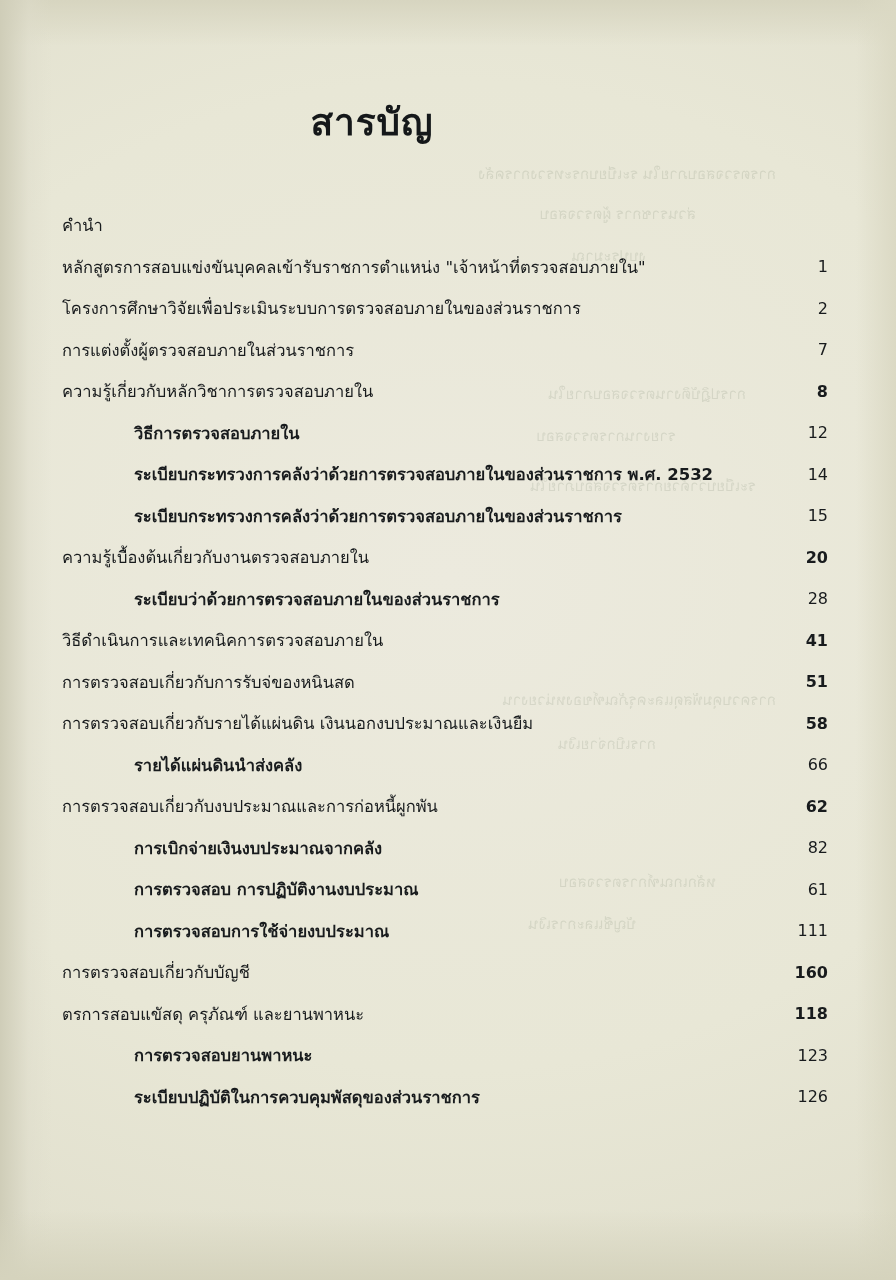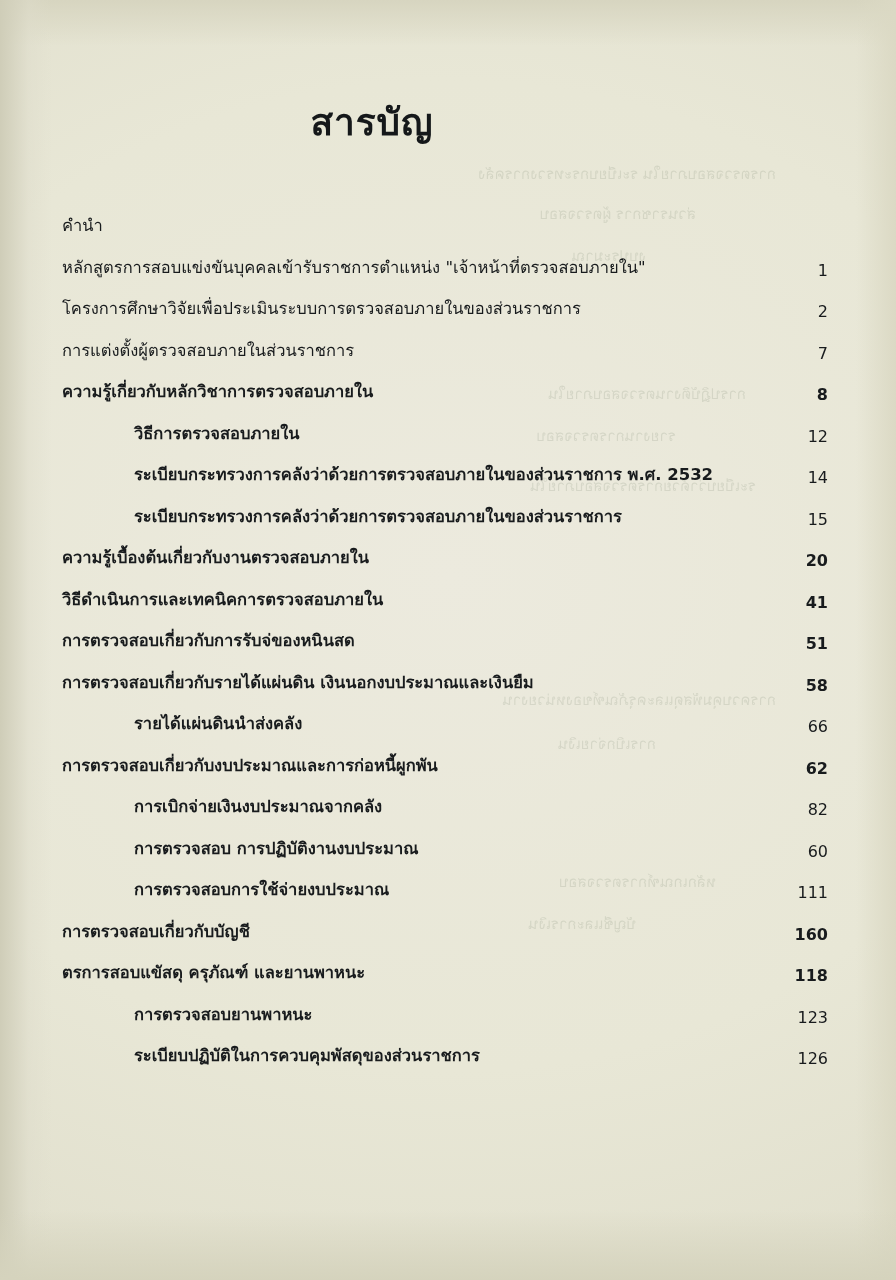--- a/index.html
+++ b/index.html
@@ -90,7 +90,7 @@
   }
   .row {
     display: flex;
-    align-items: flex-end;
+    align-items: center;
     margin-bottom: 15.5px;
   }
   .row .label {

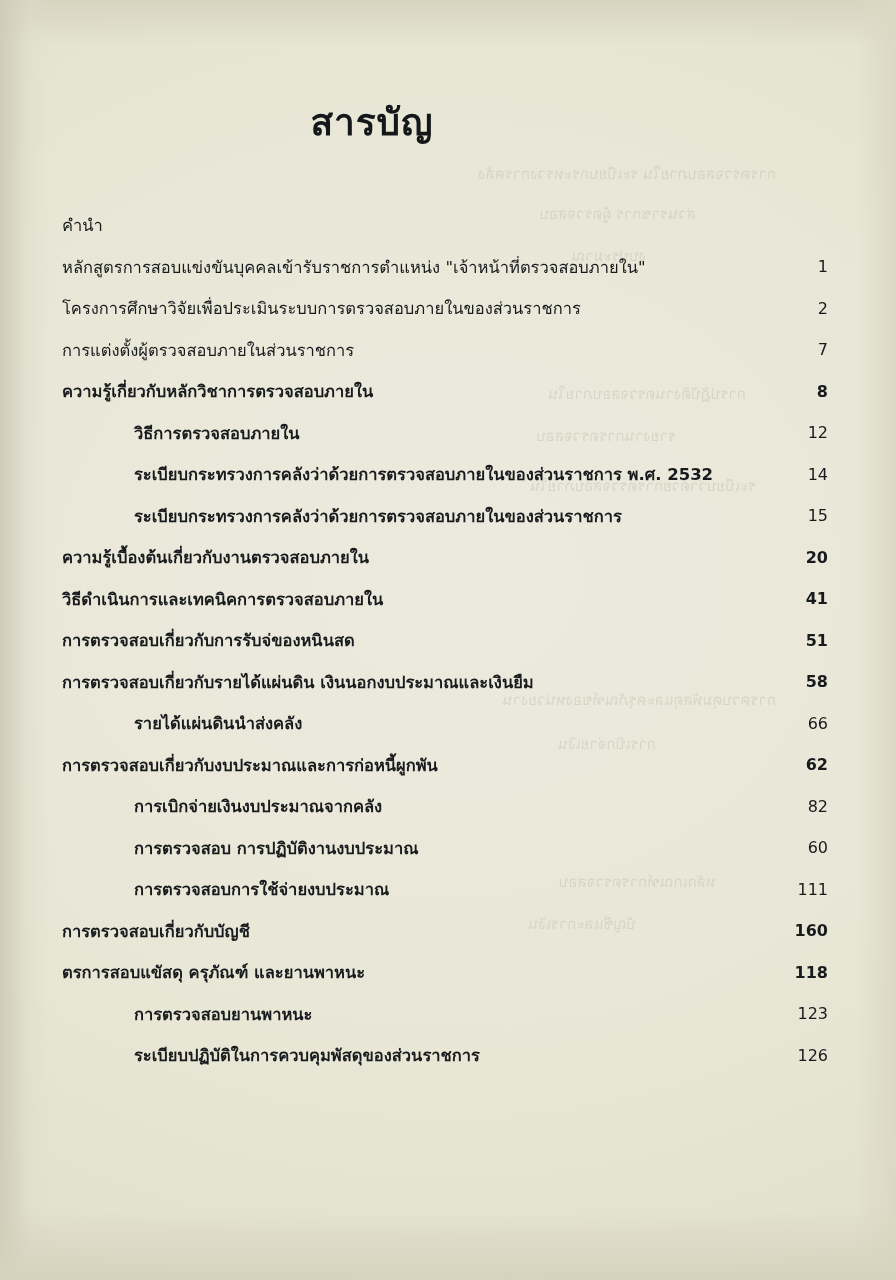--- a/index.html
+++ b/index.html
@@ -106,7 +106,7 @@
     text-align: right;
     padding-right: 6px;
   }
-  .row.level-1 .label { font-weight: bold; }
+  .row.level-1 .label { font-weight: normal; }
   .row.level-1 .page-no { font-weight: bold; }
   .row.level-2 .label {
     padding-left: 72px;

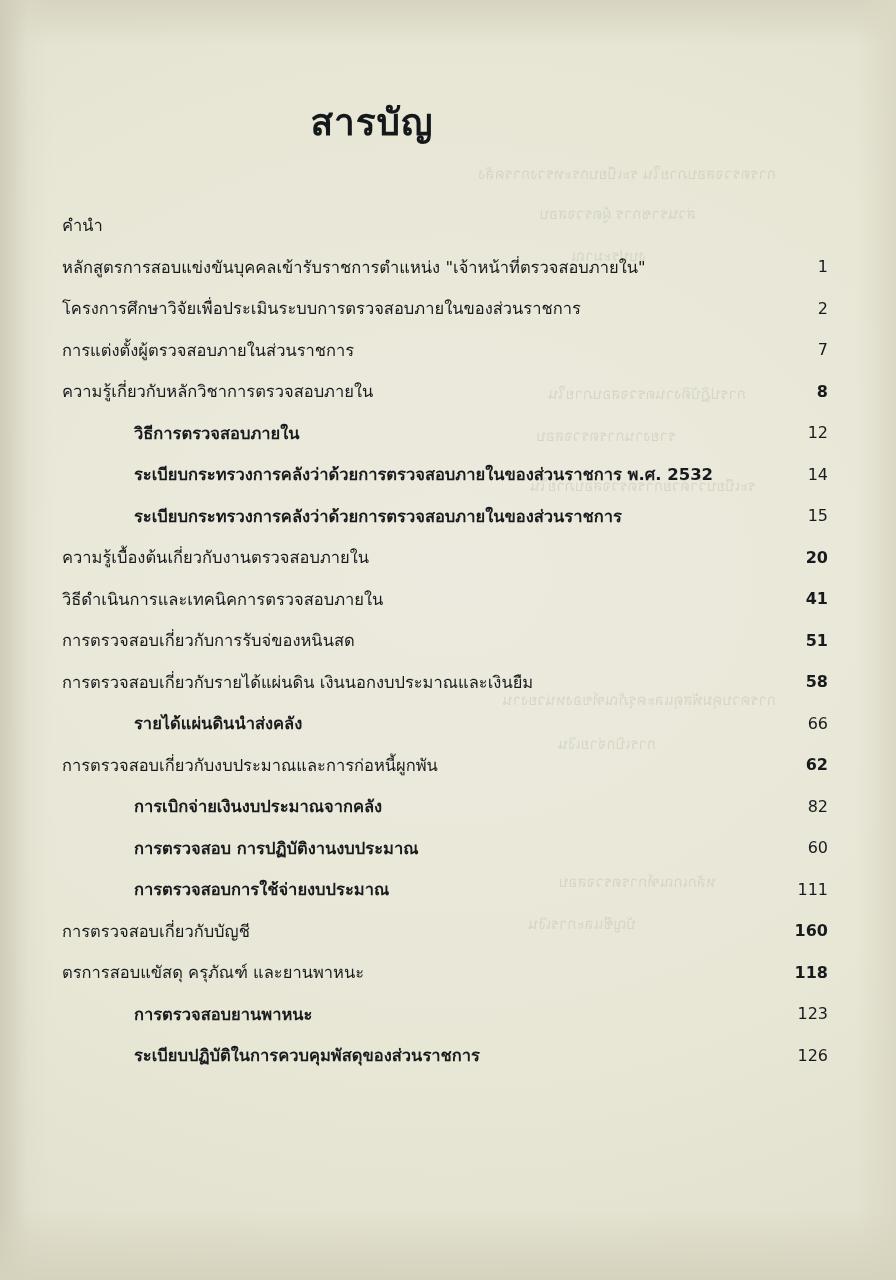--- a/index.html
+++ b/index.html
@@ -177,6 +177,10 @@
         <span class="label">ความรู้เบื้องต้นเกี่ยวกับงานตรวจสอบภายใน</span>
         <span class="page-no">20</span>
       </div>
+      <div class="row level-2">
+        <span class="label">ระเบียบว่าด้วยการตรวจสอบภายในของส่วนราชการ</span>
+        <span class="page-no">28</span>
+      </div>
       <div class="row level-1">
         <span class="label">วิธีดำเนินการและเทคนิคการตรวจสอบภายใน</span>
         <span class="page-no">41</span>

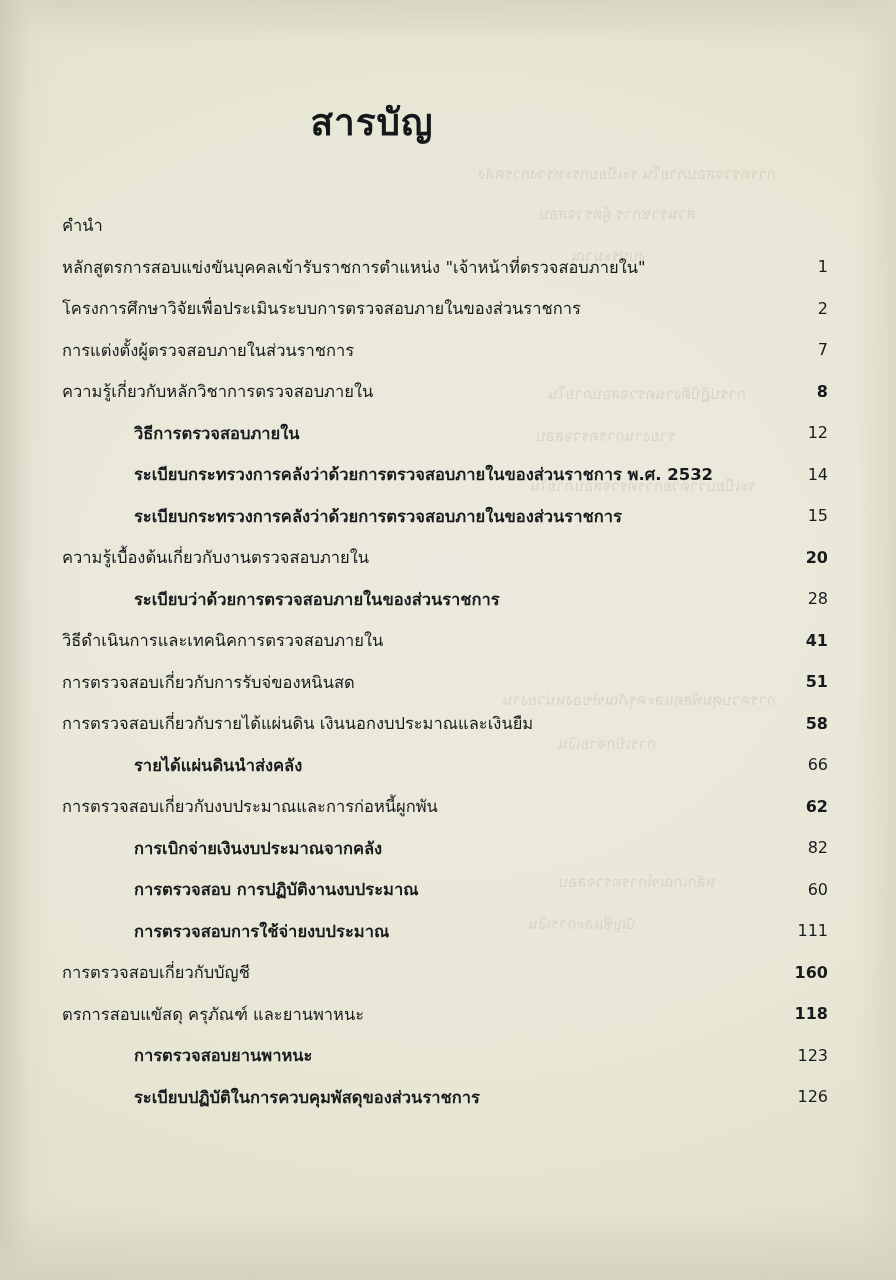--- a/index.html
+++ b/index.html
@@ -207,7 +207,7 @@
       </div>
       <div class="row level-2">
         <span class="label">การตรวจสอบ  การปฏิบัติงานงบประมาณ</span>
-        <span class="page-no">60</span>
+        <span class="page-no">61</span>
       </div>
       <div class="row level-2">
         <span class="label">การตรวจสอบการใช้จ่ายงบประมาณ</span>

